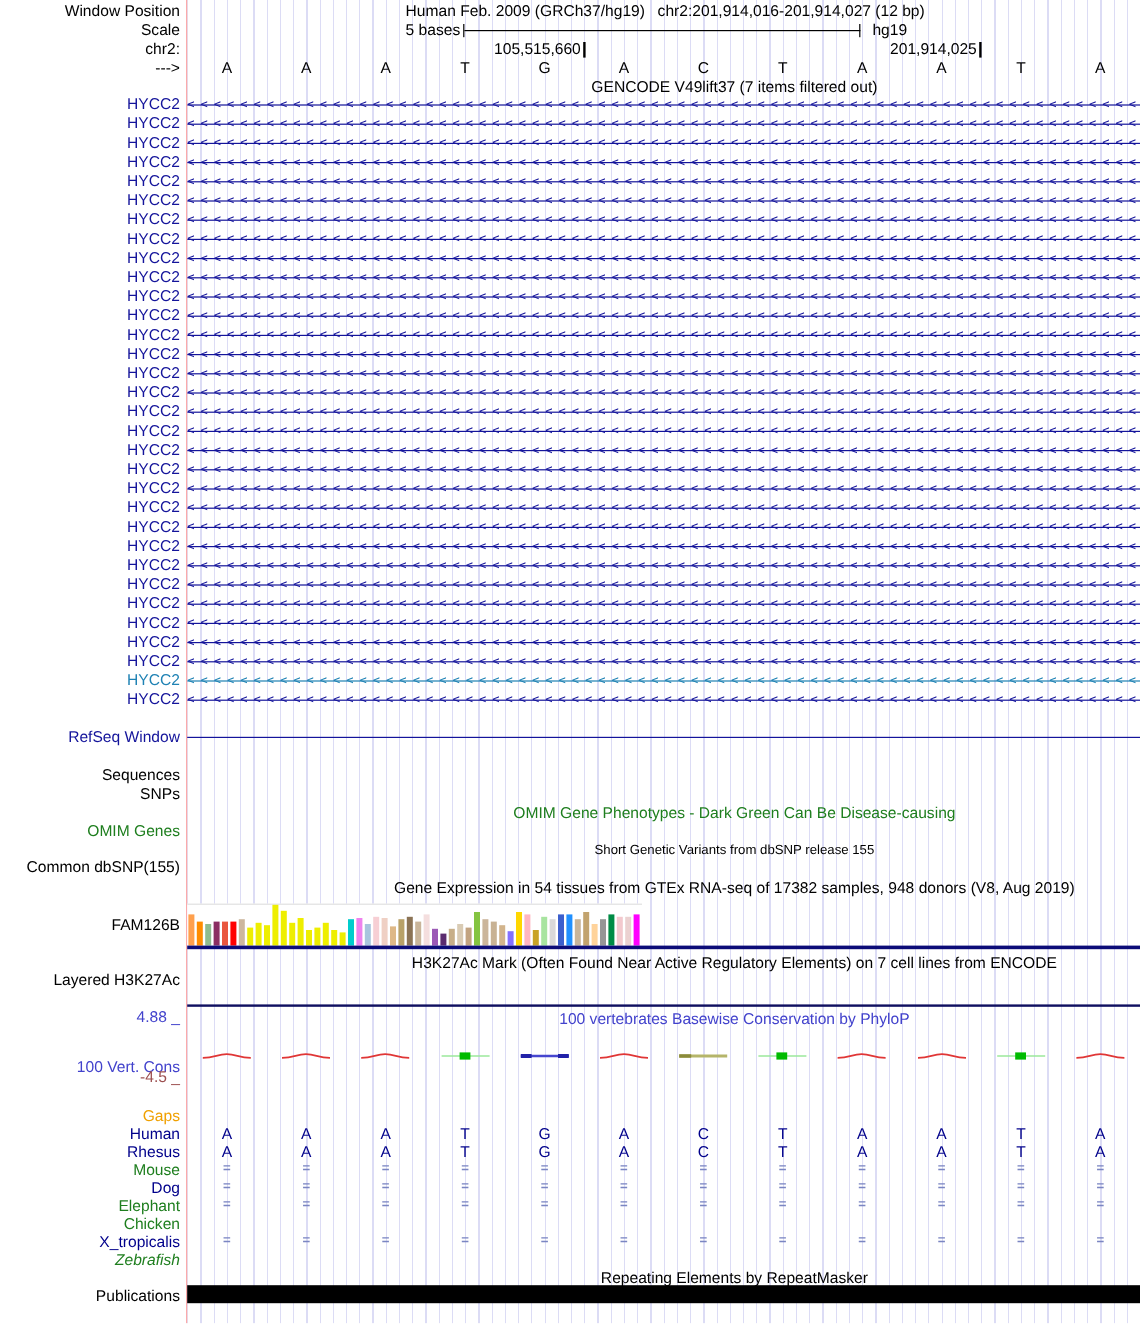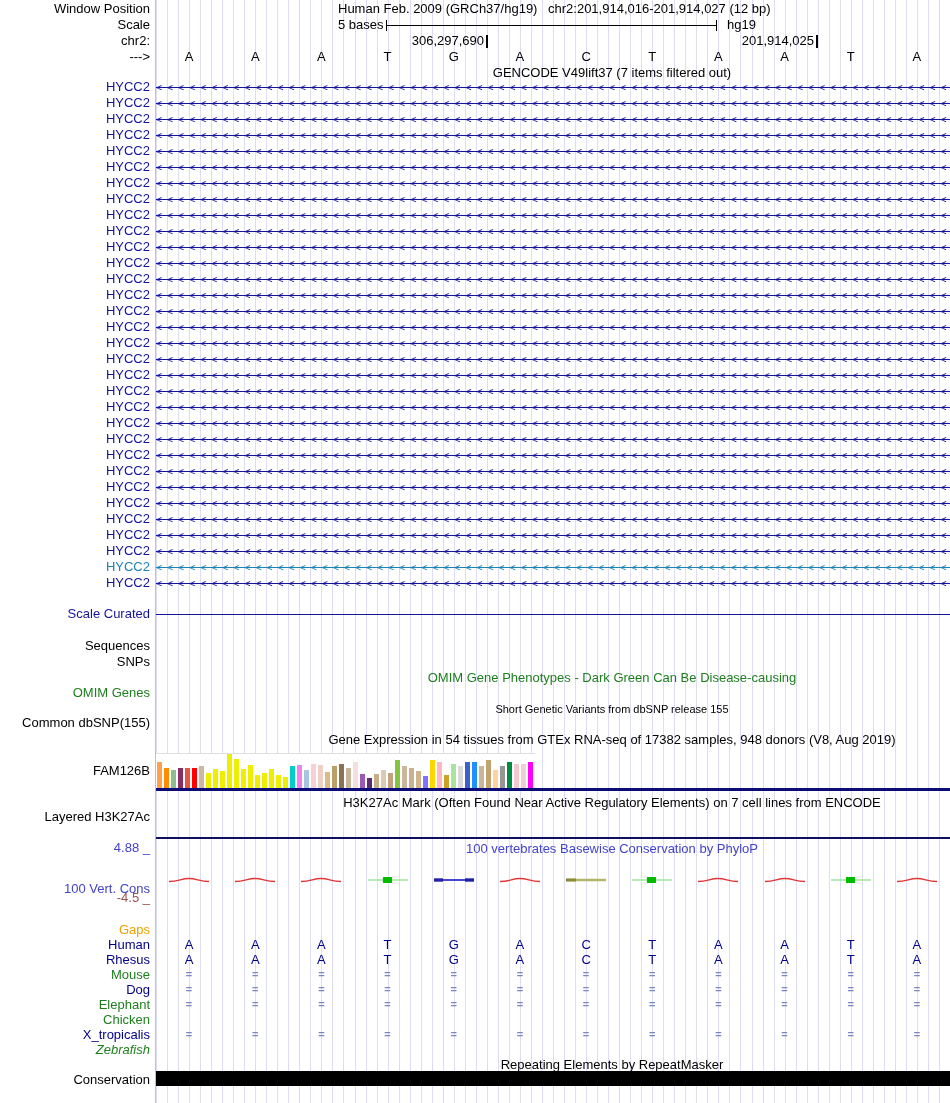--- a/index.html
+++ b/index.html
@@ -48,7 +48,7 @@
   <div class="abs" style="left:727px;top:18px">hg19</div>
 
   <div class="lbl" style="top:34px">chr2:</div>
-  <div class="rtxt" style="left:385px;top:34px;width:99px">306,297,690</div>
+  <div class="rtxt" style="left:385px;top:34px;width:99px">105,515,660</div>
   <div class="tick" style="left:486px;top:35px;width:2px;height:13px"></div>
   <div class="rtxt" style="left:715px;top:34px;width:99px">201,914,025</div>
   <div class="tick" style="left:816px;top:35px;width:2px;height:13px"></div>

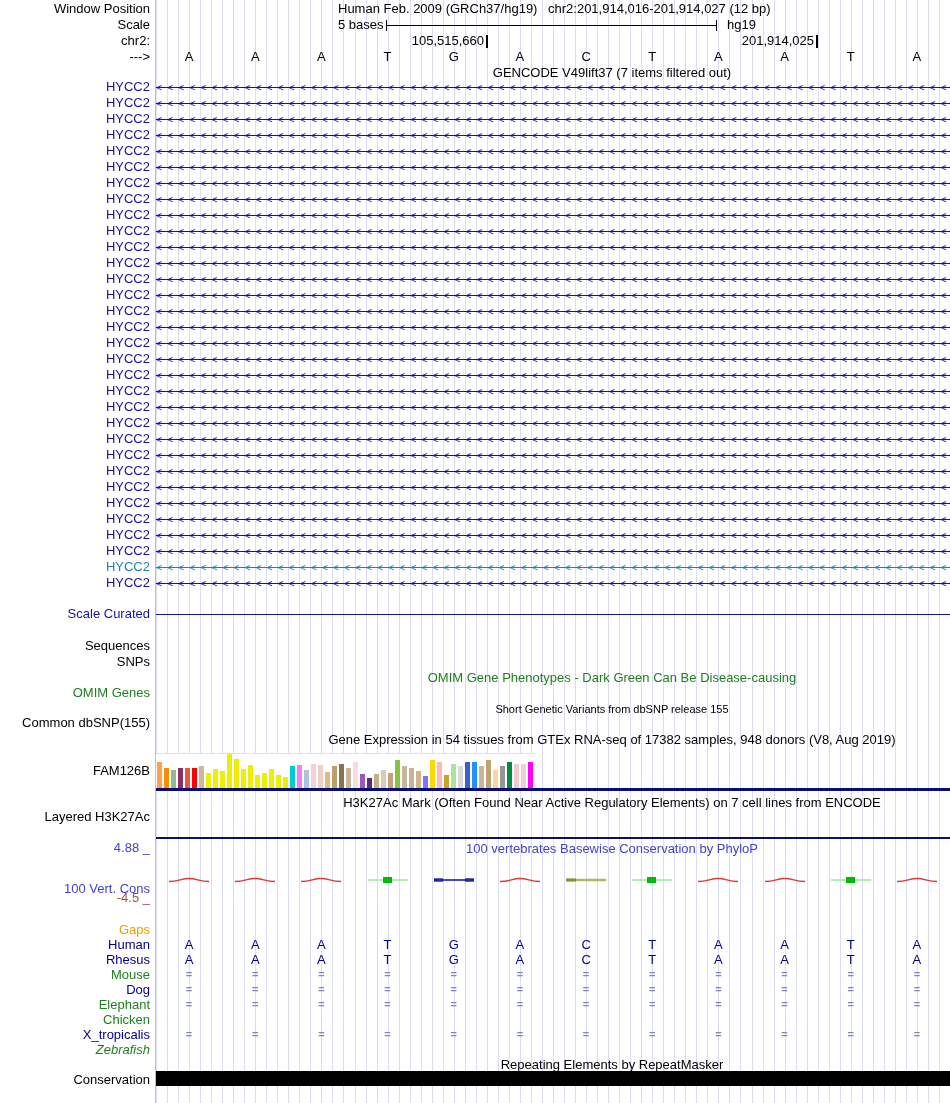--- a/index.html
+++ b/index.html
@@ -233,7 +233,7 @@
       </div>
     </div>
 
-  <div class="lbl c-navy" style="top:607px">Scale Curated</div>
+  <div class="lbl c-navy" style="top:607px">RefSeq Window</div>
   <div class="hline" style="top:614px;height:1px"></div>
 
   <div class="lbl" style="top:639px">Sequences</div>

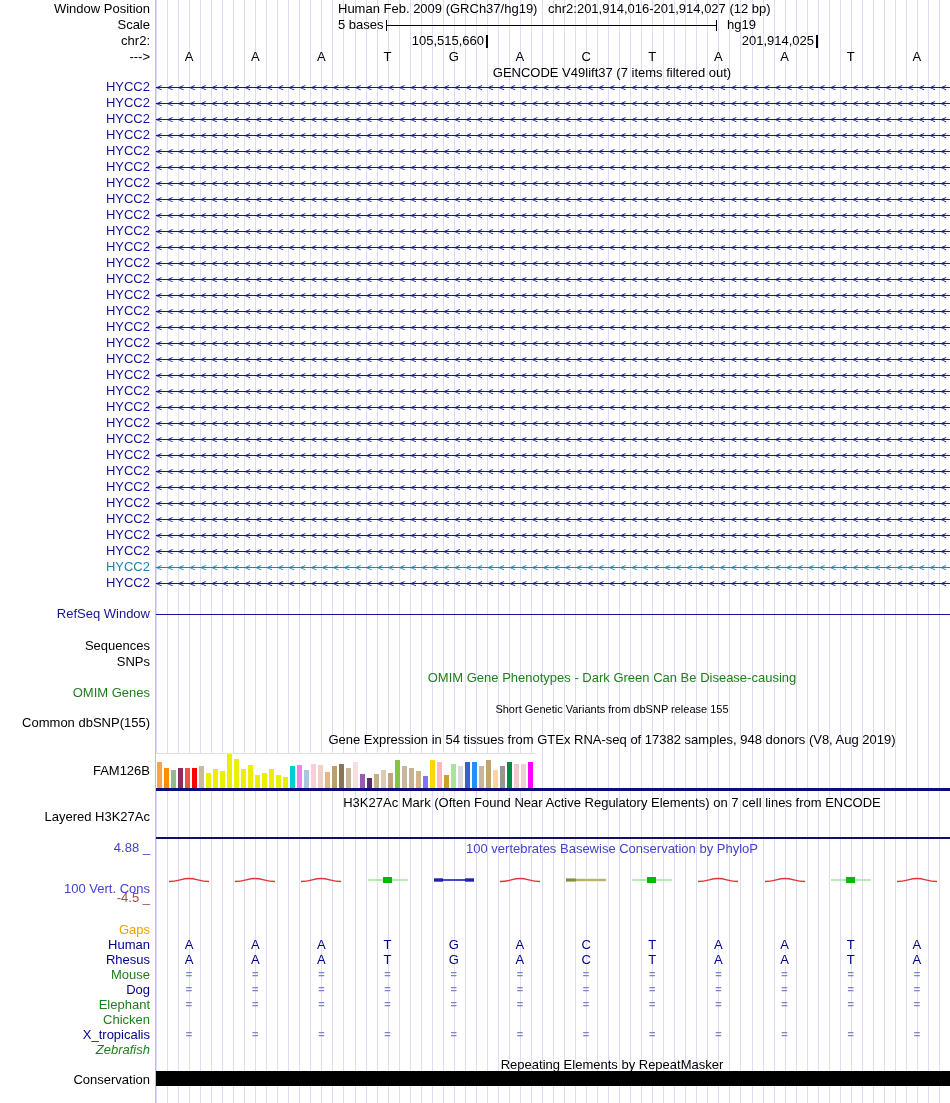--- a/index.html
+++ b/index.html
@@ -444,7 +444,7 @@
     </div>
 
   <div class="title" style="top:1058px">Repeating Elements by RepeatMasker</div>
-  <div class="lbl" style="top:1073px">Conservation</div>
+  <div class="lbl" style="top:1073px">Publications</div>
   <div class="abs blk" style="left:156px;top:1071px;width:794px;height:15px"></div>
 </div>
 

